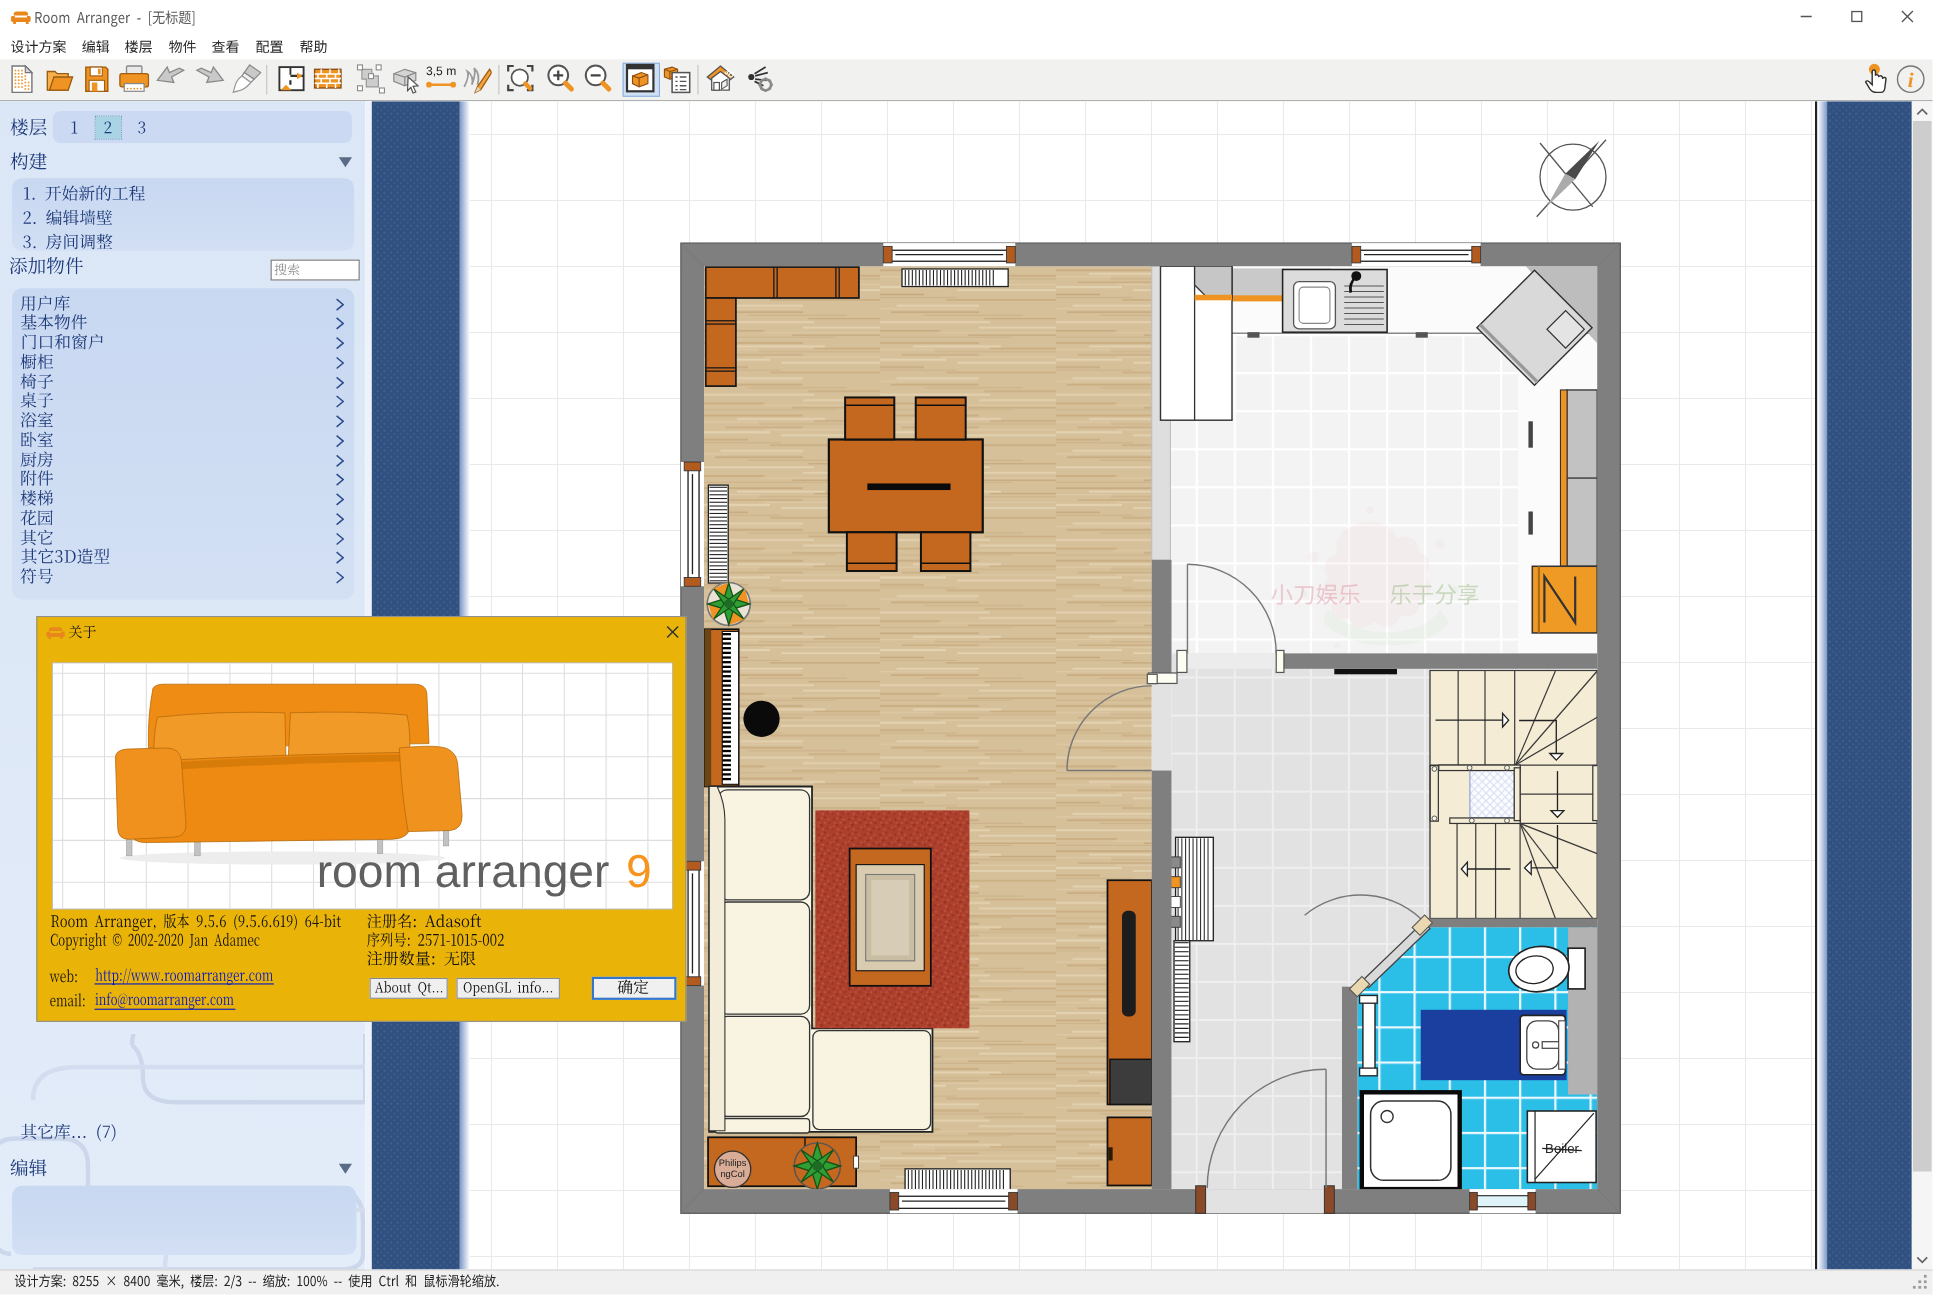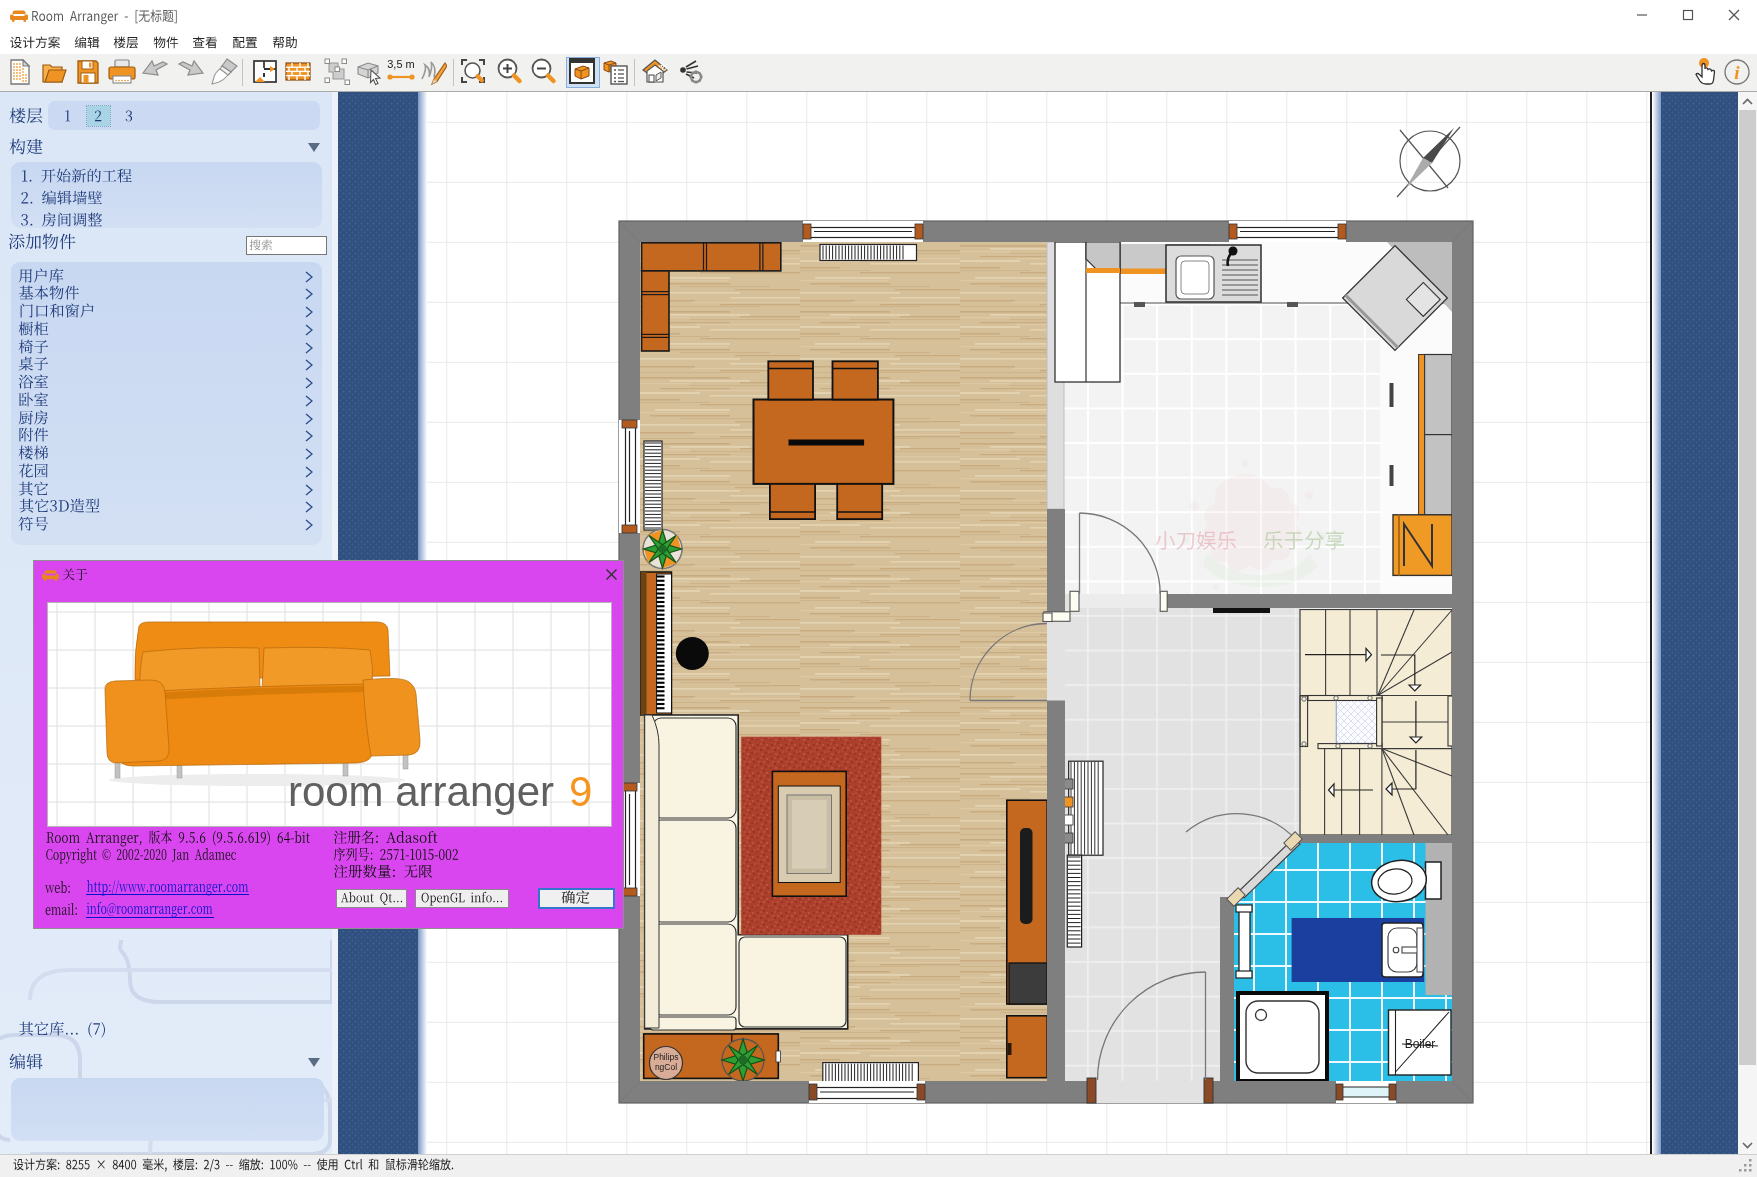--- a/index.html
+++ b/index.html
@@ -1104,7 +1104,7 @@
  <rect x="1231" y="889" width="10" height="16" transform="rotate(45 1236 897)"></rect>
 </g>
 </svg>
-    <div class="abs" style="left:33px;top:560px;width:591px;height:369px;background:#d946ef;border:1px solid #8f8f8f">
+    <div class="abs" style="left:33px;top:560px;width:591px;height:369px;background:#eab308;border:1px solid #8f8f8f">
       <svg class="abs" style="left:8px;top:7px" width="17" height="13" viewBox="0 0 18 14">
 <path d="M2.5 5 Q2.5 2.5 5 2.5 L13 2.5 Q15.5 2.5 15.5 5 L15.5 6 L2.5 6 Z" fill="#e8881c"></path>
 <path d="M1 6.5 Q0 6.5 0 8 L0 10.5 Q0 12 1.5 12 L16.5 12 Q18 12 18 10.5 L18 8 Q18 6.5 17 6.5 L14.5 6.5 L14.5 8 L3.5 8 L3.5 6.5 Z" fill="#e8881c"></path>

